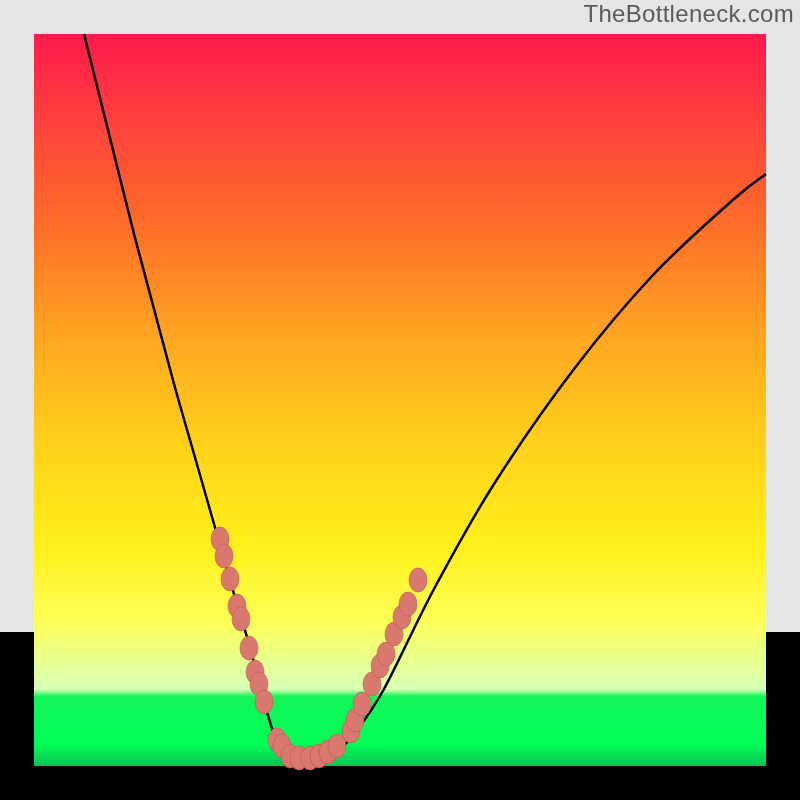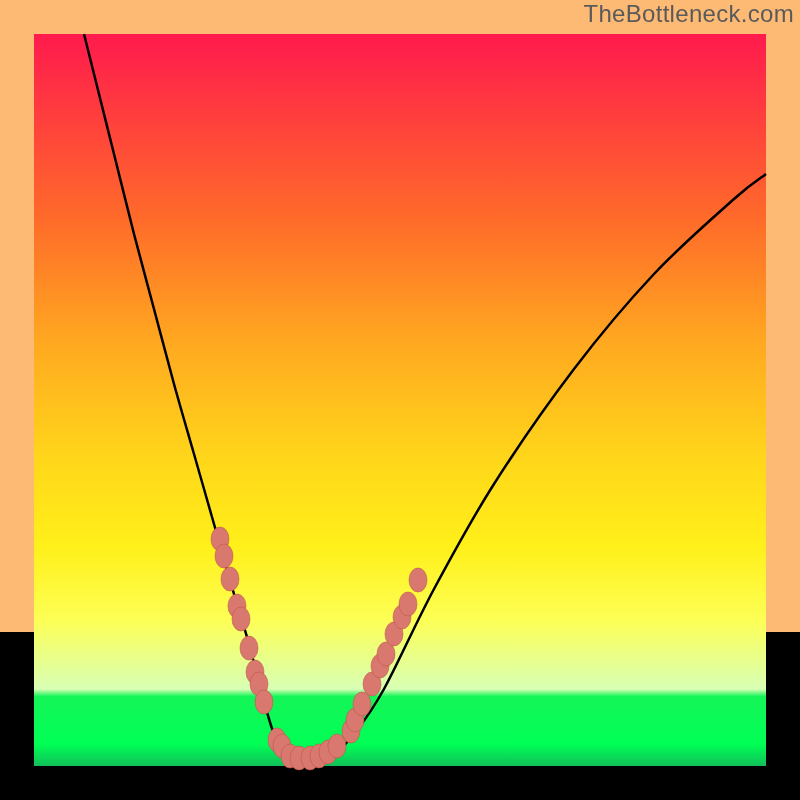--- a/index.html
+++ b/index.html
@@ -17,7 +17,7 @@
     top: 0;
     width: 800px;
     height: 632px;
-    background: #fdba74;
+    background: #e5e5e5;
   }
   .plot {
     position: absolute;

